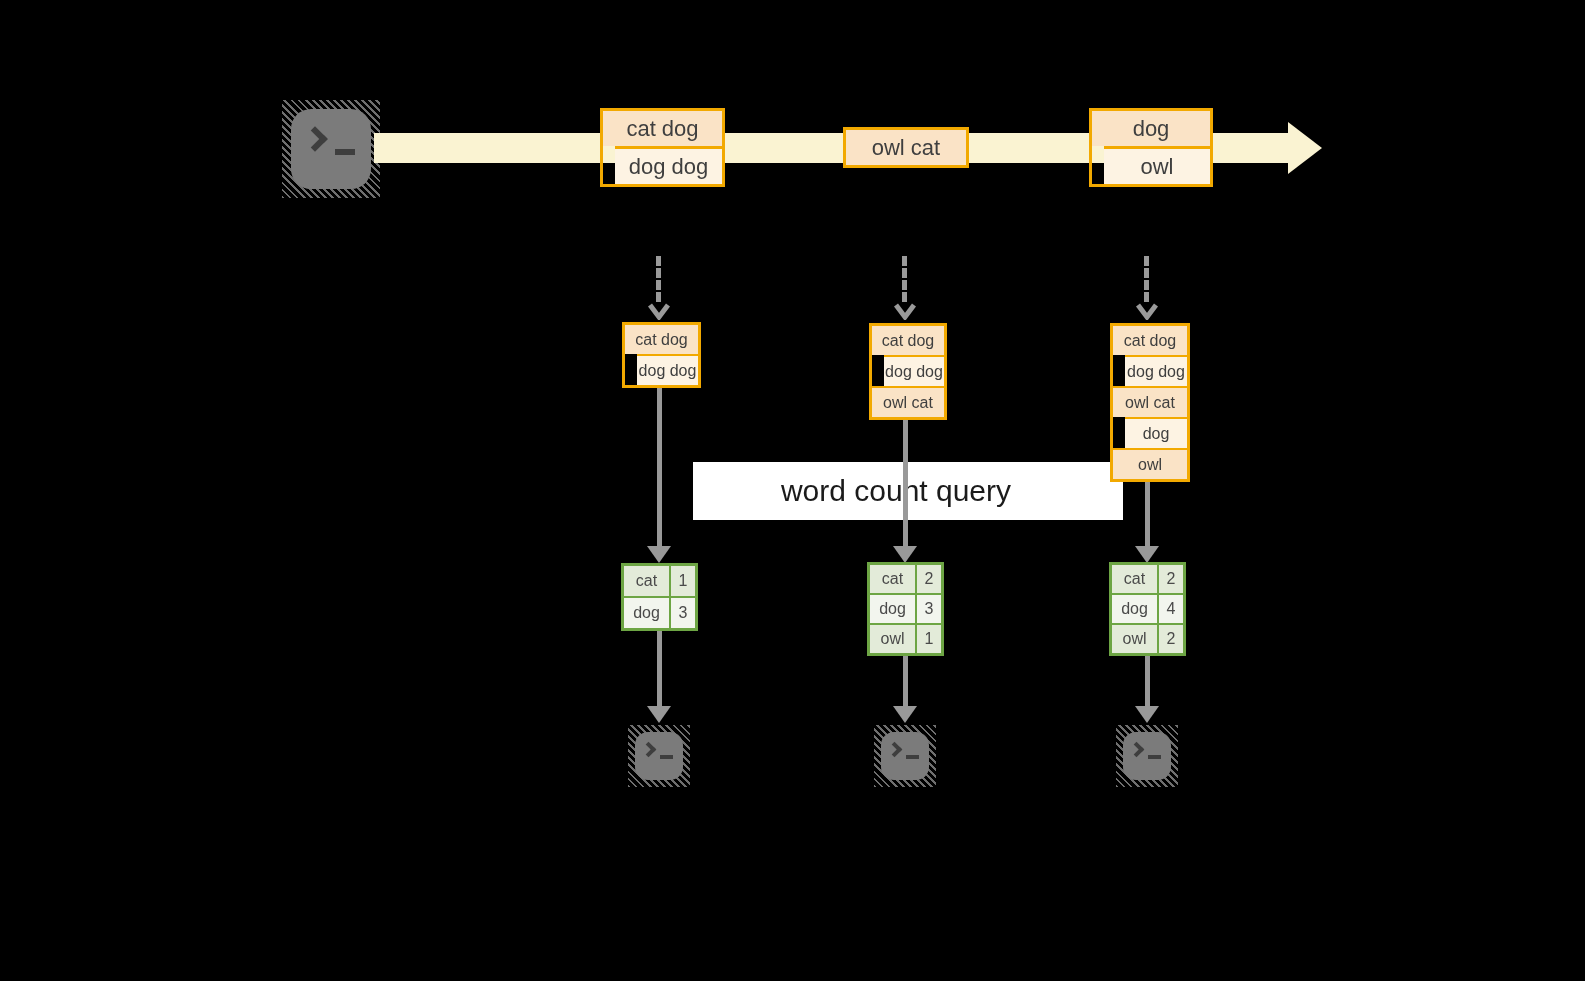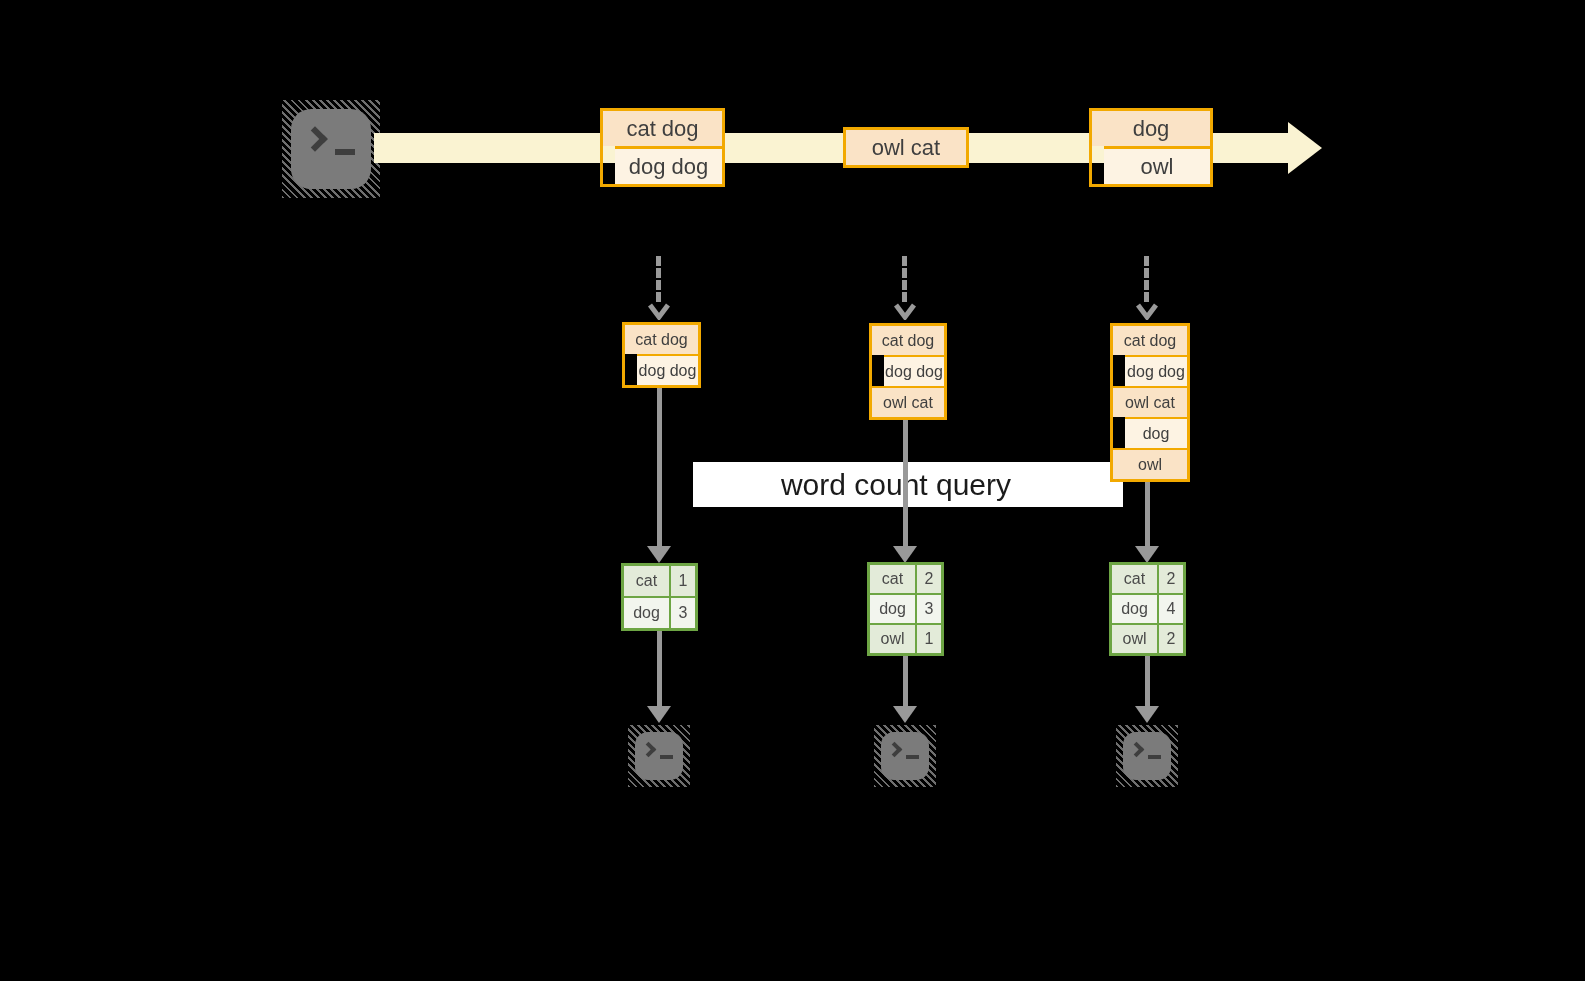--- a/index.html
+++ b/index.html
@@ -43,7 +43,7 @@
   .head-open path{stroke:#9a9a9a;stroke-width:5;fill:none;}
   
   .query-band{
-    position:absolute;left:693px;top:462px;width:430px;height:45px;background:#ffffff;z-index:1;
+    position:absolute;left:693px;top:462px;width:430px;height:58px;background:#ffffff;z-index:1;
     display:flex;align-items:center;justify-content:center;box-sizing:border-box;padding-right:24px;
     color:#1b1b1b;font-size:30px;
   }

